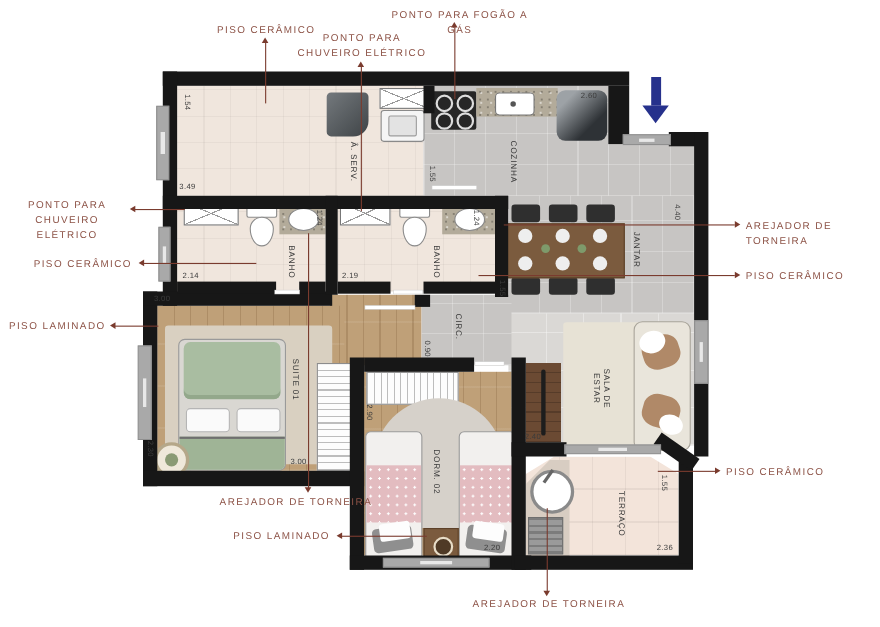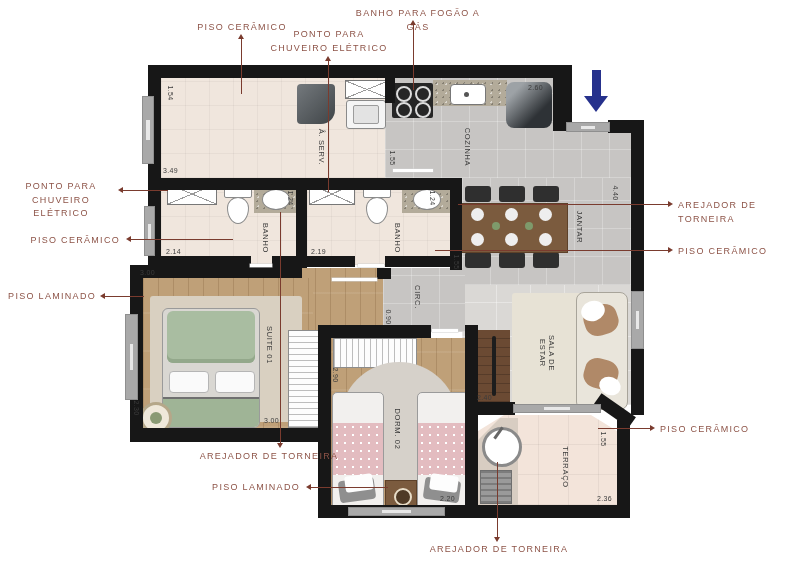--- a/index.html
+++ b/index.html
@@ -247,7 +247,7 @@
   <div class="cl" style="left:328px;top:60px;width:1px;height:132px;"></div>
   <div class="ah ah-up" style="left:325px;top:56px;"></div>
 
-  <div class="callout" style="left:350px;top:7px;width:136px;text-align:center;">BANHO PARA FOGÃO A GÁS</div>
+  <div class="callout" style="left:350px;top:7px;width:136px;text-align:center;">PONTO PARA FOGÃO A GÁS</div>
   <div class="cl" style="left:413px;top:24px;width:1px;height:66px;"></div>
   <div class="ah ah-up" style="left:410px;top:20px;"></div>
 

